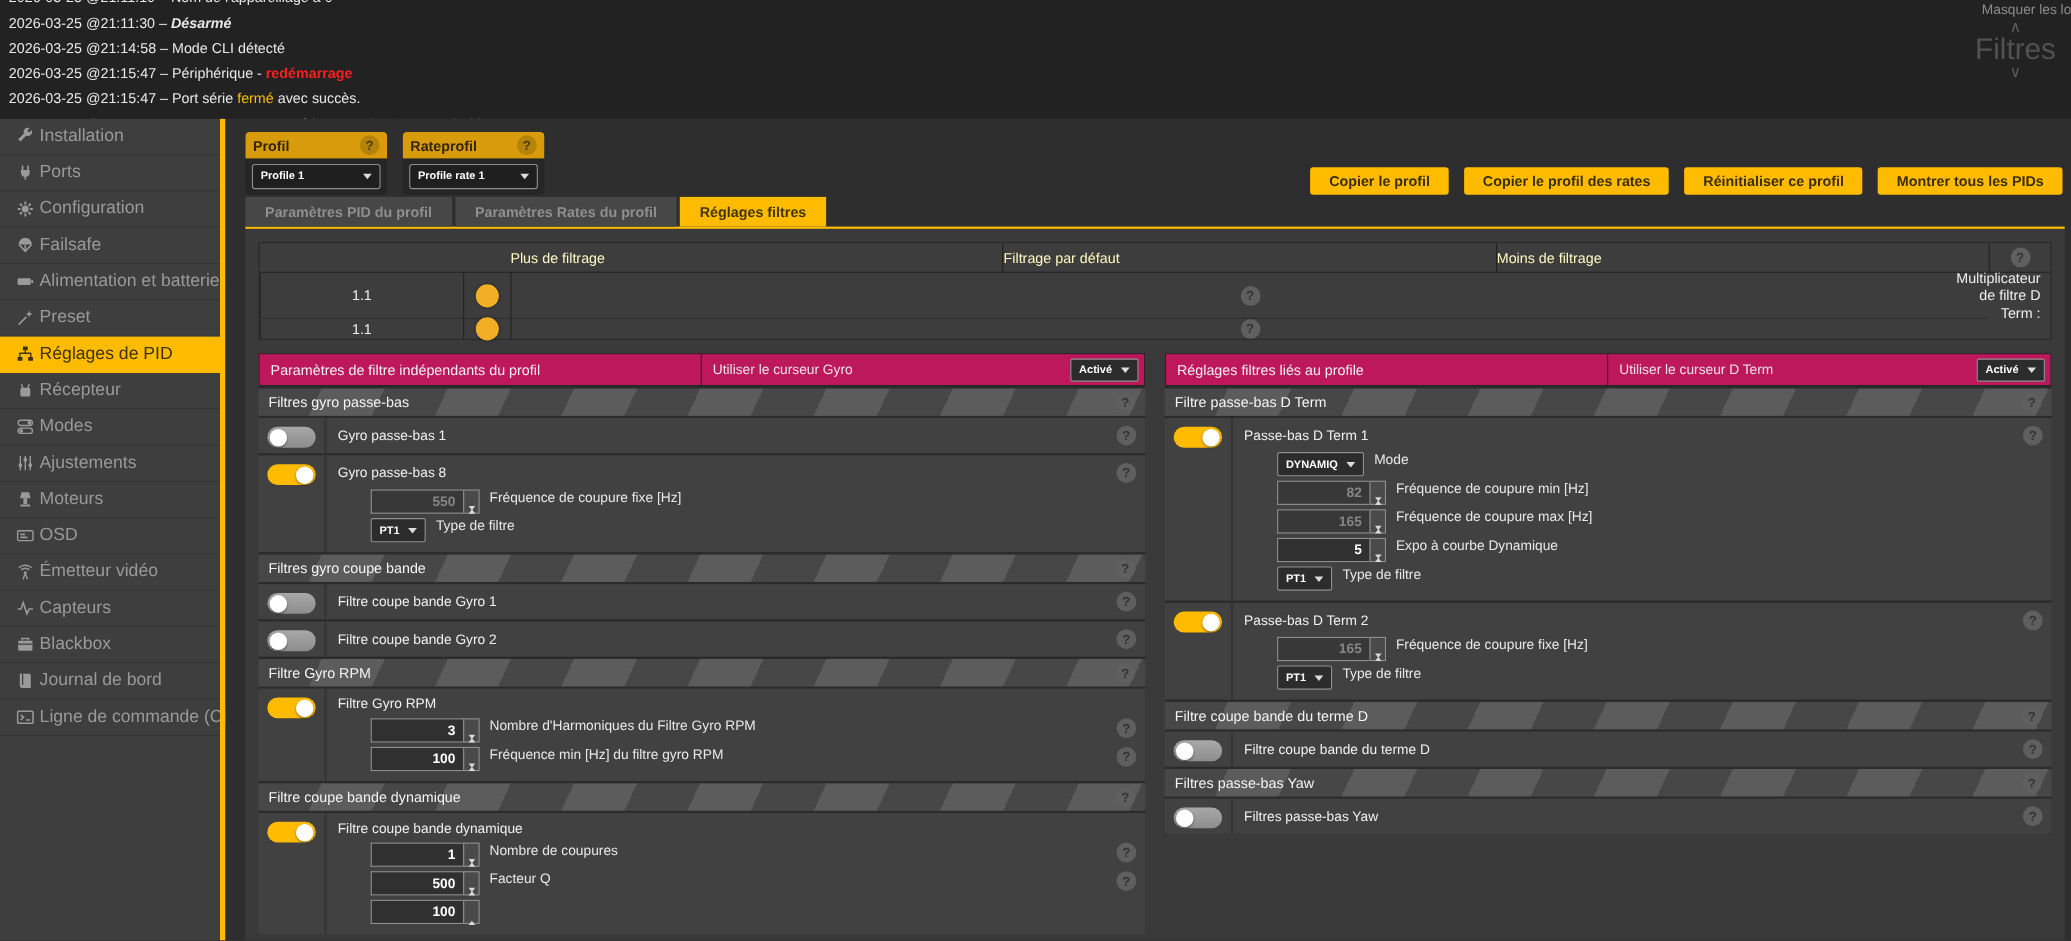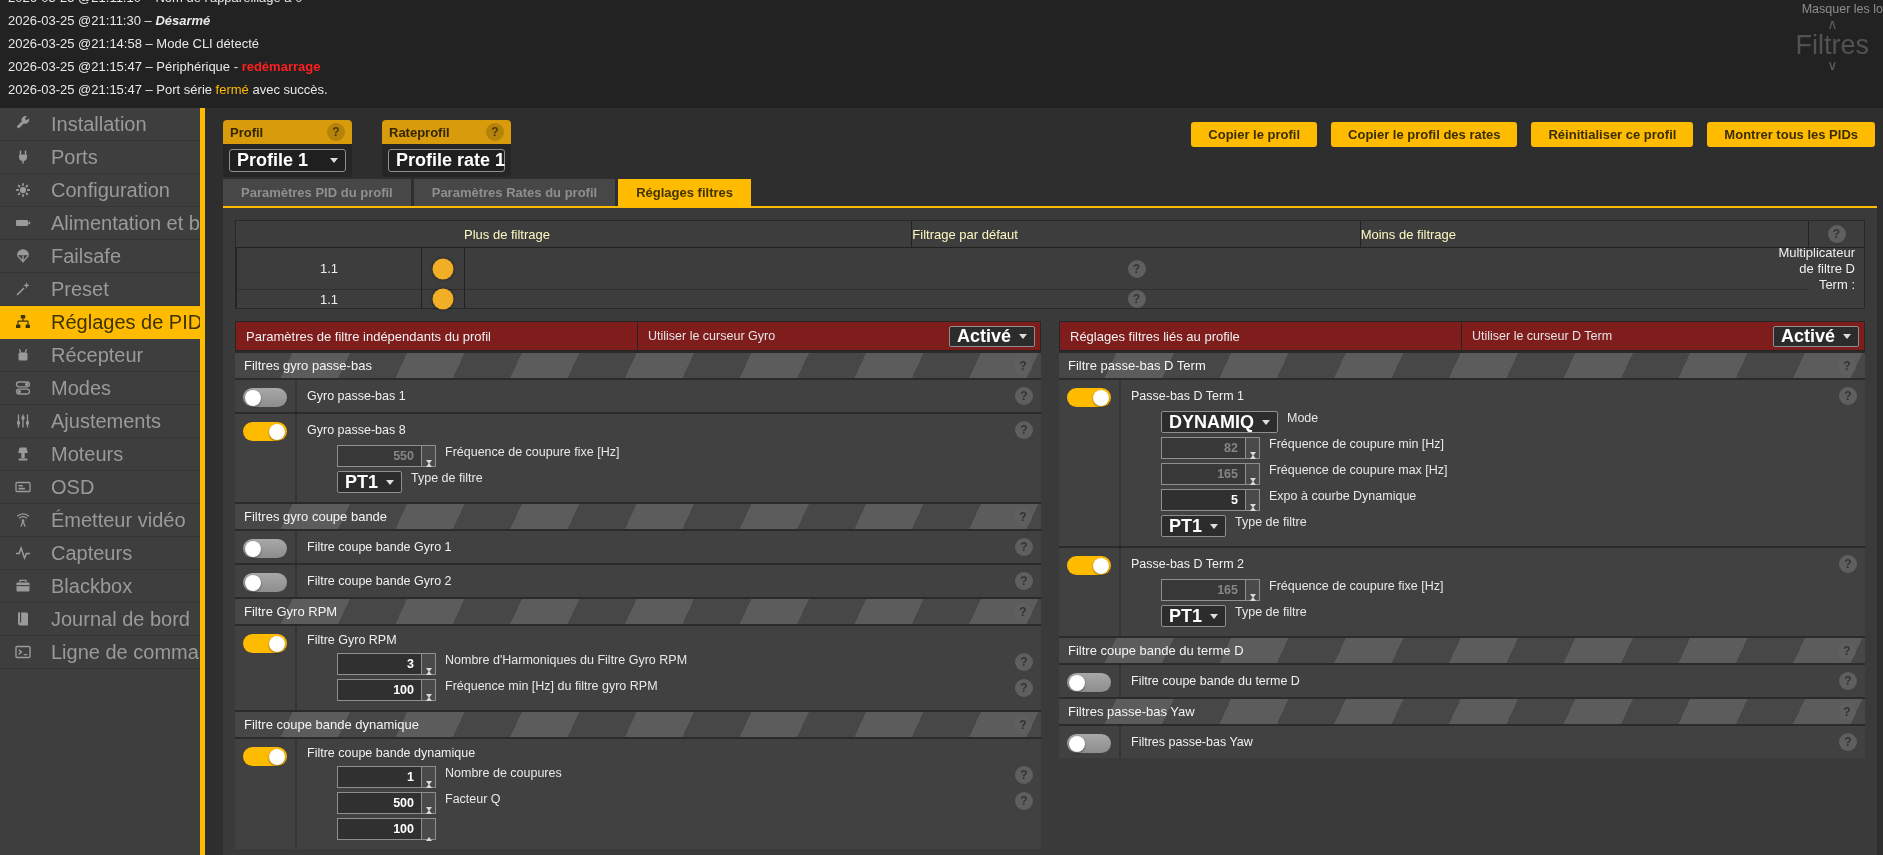--- a/index.html
+++ b/index.html
@@ -19,7 +19,7 @@
   
   #app{display:flex;height:747px}
   #sidebar{width:200px;background:#3e3e3e;flex:none}
-  .side-item{height:33px;display:flex;align-items:center;gap:20px;padding-left:15px;color:#9a9a9a;font-size:20px;border-bottom:1px solid #353535;cursor:pointer;white-space:nowrap}
+  .side-item{height:33px;display:flex;align-items:center;gap:5px;padding-left:15px;color:#9a9a9a;font-size:16px;border-bottom:1px solid #353535;cursor:pointer;white-space:nowrap}
   .side-item.active{background:#ffbb00;color:#3e3200;border-bottom-color:#ffbb00}
   .side-icon{width:16px;height:16px;flex:none;display:flex;align-items:center;justify-content:center}
   #accent-divider{width:5px;background:#ffbb00;flex:none}

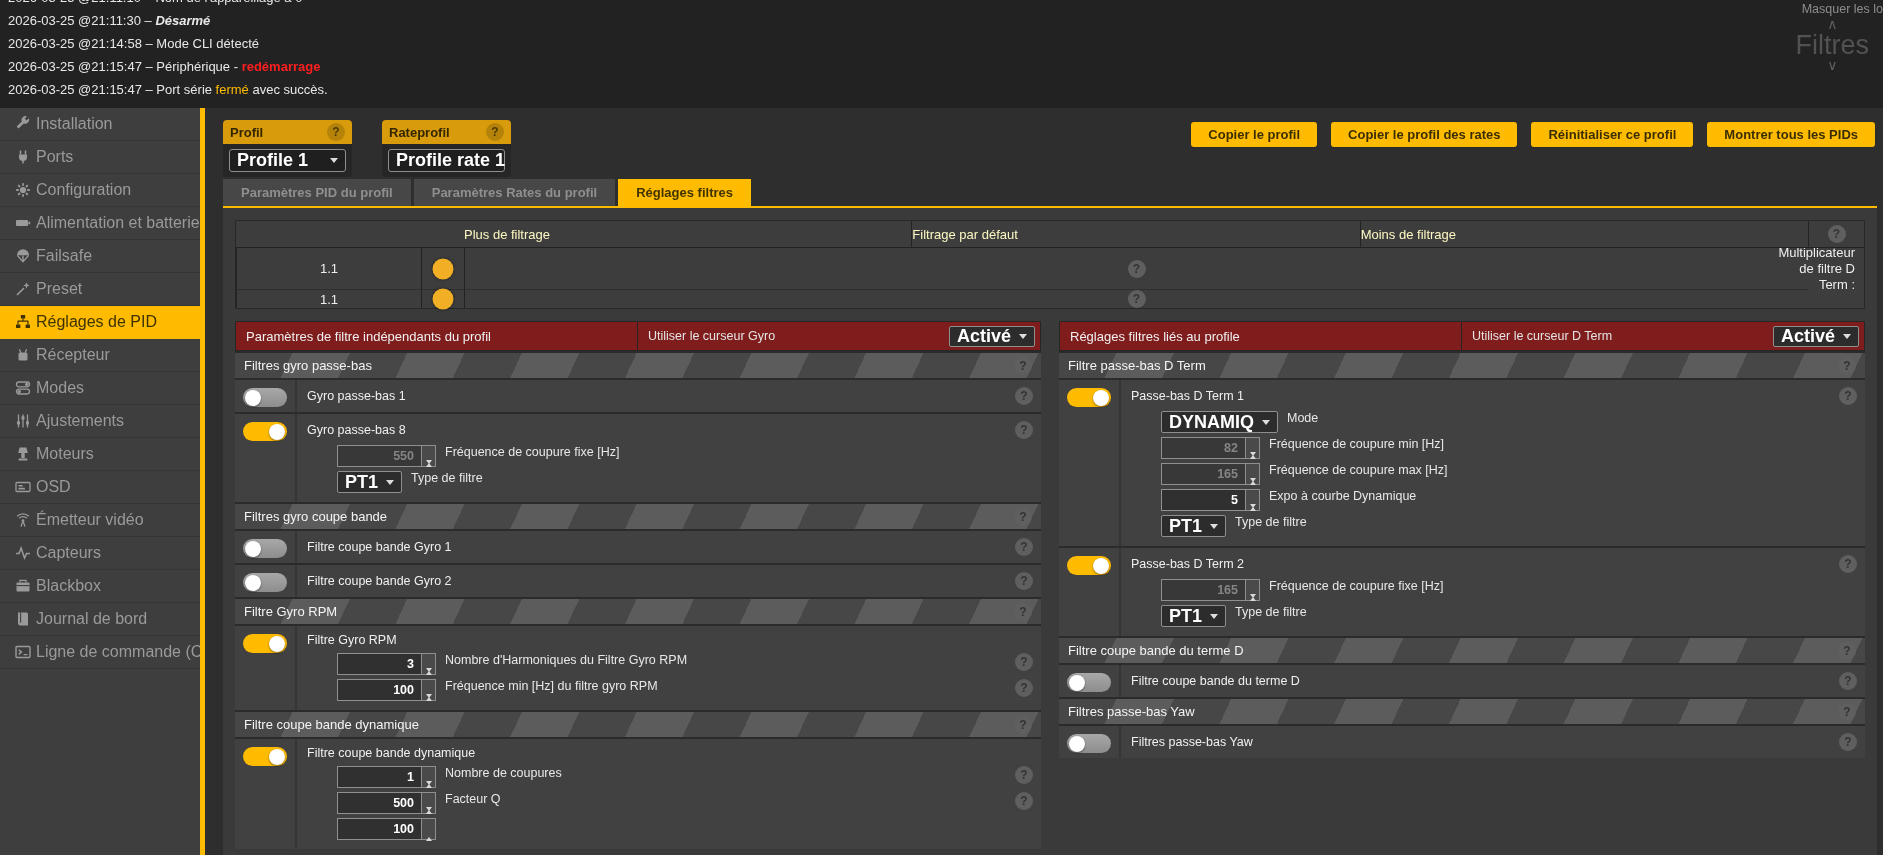--- a/index.html
+++ b/index.html
@@ -26,7 +26,7 @@
   #content{flex:1;padding:12px 6px 0 18px;background:#2e2e2e;overflow:hidden}
 
   
-  #topbar{display:flex;align-items:flex-start;gap:30px}
+  #topbar{display:flex;align-items:flex-end;gap:14px}
   .pbox{width:129px;border-radius:4px;overflow:hidden;background:#262626;flex:none}
   .pbox-h{background:#d79b0b;display:flex;justify-content:space-between;align-items:center;padding:3px 7px;font-weight:700;font-size:13px;color:#332600}
   .pbox-b{padding:5px 6px}

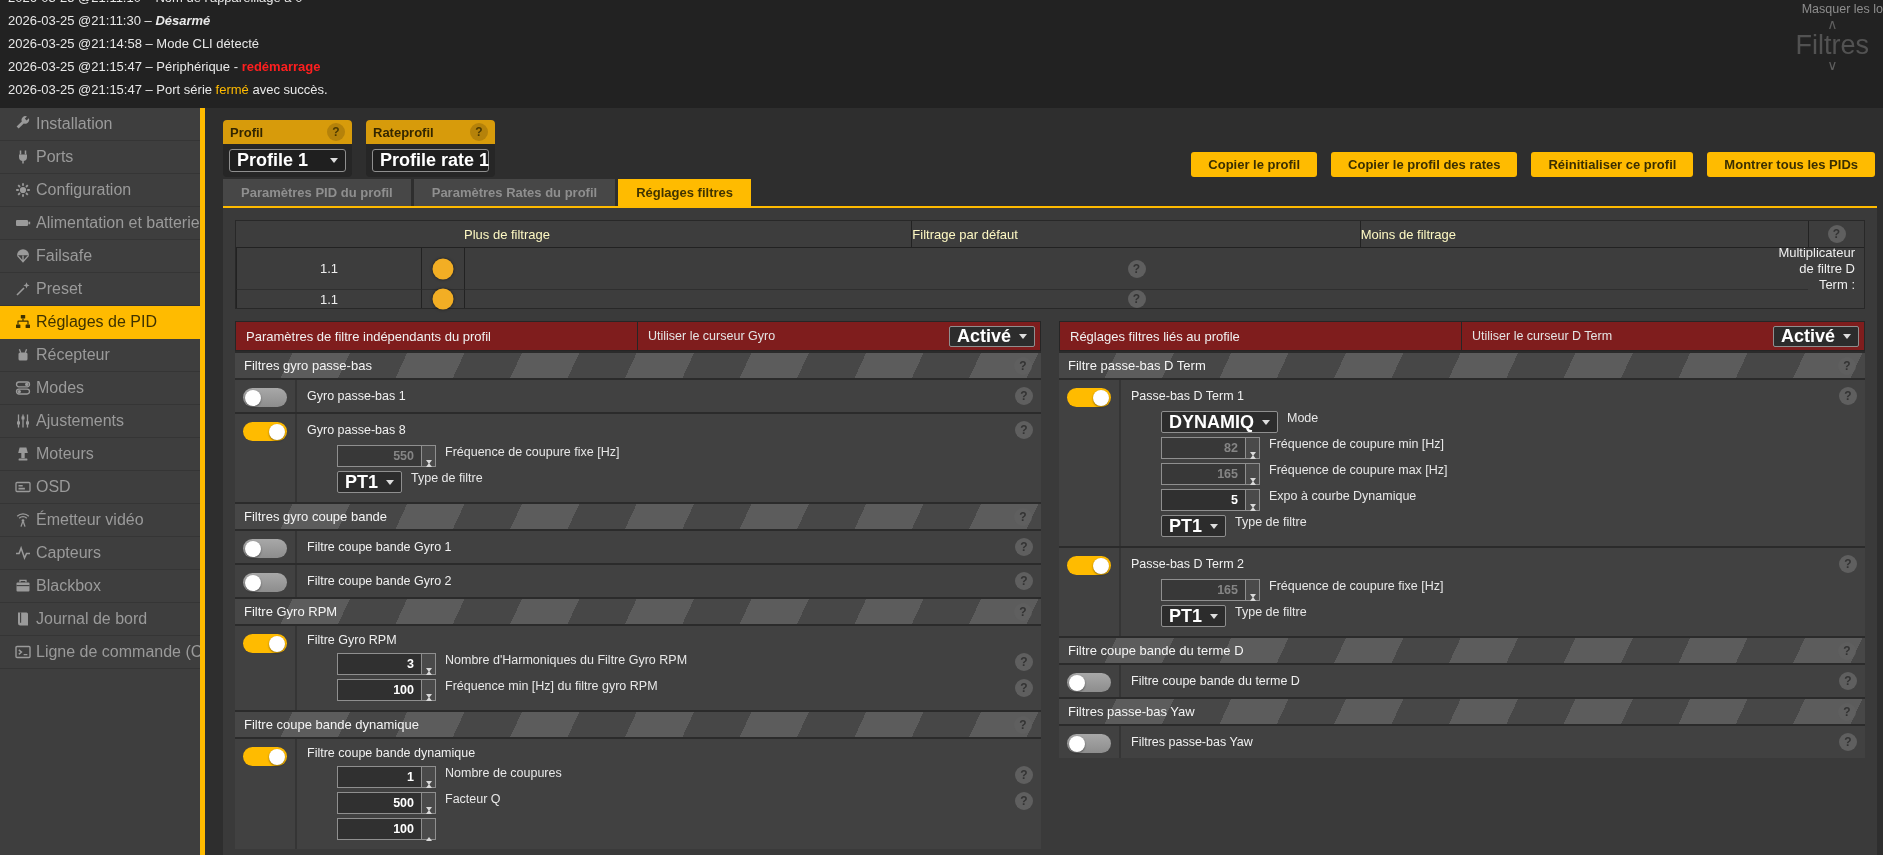--- a/index.html
+++ b/index.html
@@ -35,7 +35,7 @@
   .btn{background:#ffbb00;border:none;border-radius:3px;padding:5px 17px;font-size:13px;font-weight:700;color:#3a2e00;white-space:nowrap;cursor:pointer;font-family:inherit}
 
   
-  .select{display:inline-flex;align-items:center;gap:8px;background:#2c2c2c;border:1px solid #8f8f8f;border-radius:2px;height:22px;padding:0 7px;color:#fff;font-weight:700;font-size:18px;cursor:pointer;white-space:nowrap}
+  .select{display:inline-flex;align-items:center;gap:8px;background:#2c2c2c;border:1px solid #8f8f8f;border-radius:2px;height:22px;padding:0 7px;color:#fff;font-weight:700;font-size:10px;cursor:pointer;white-space:nowrap}
   .select .val{flex:1;text-align:right}
   .caret{width:0;height:0;border-left:4px solid transparent;border-right:4px solid transparent;border-top:5px solid #ddd;flex:none}
   .select.wfull{width:100%;height:23px;border-radius:3px;background:#1f1f1f}

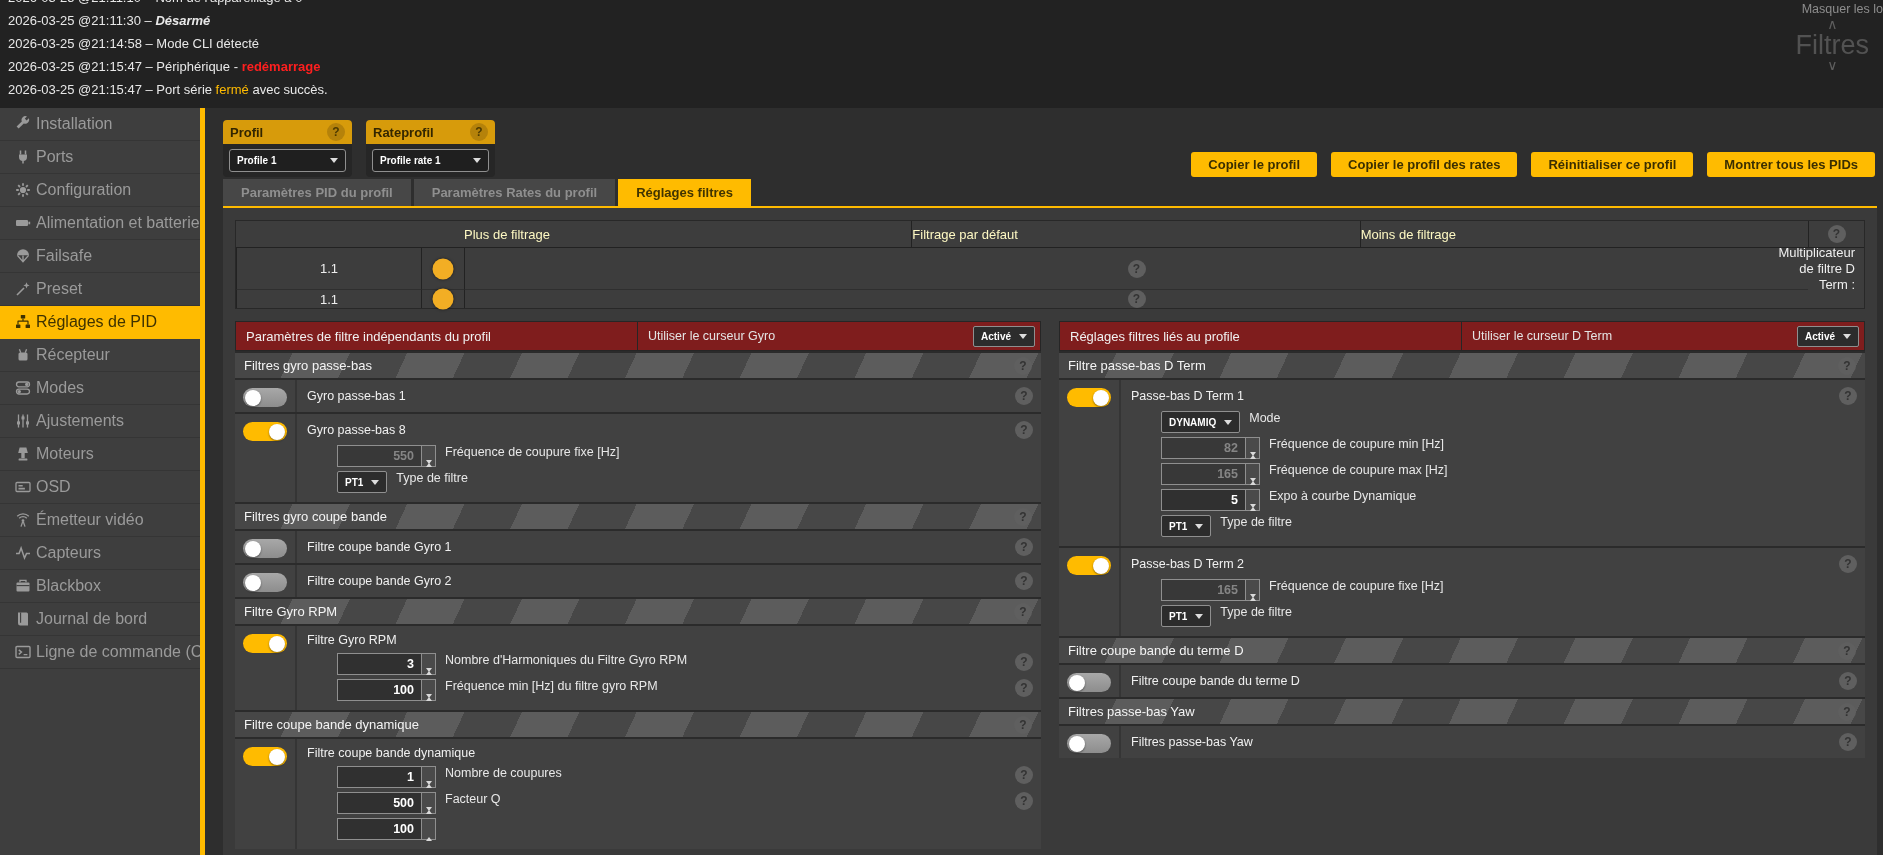--- a/index.html
+++ b/index.html
@@ -150,6 +150,17 @@
       <div class="side-item">
         <span class="side-icon">
           <svg width="16" height="16" viewBox="0 0 16 16">
+            <g stroke="currentColor" stroke-width="1.4" fill="none">
+              <path d="M2 7.2a6 6 0 0 1 12 0z" fill="currentColor" stroke="none"></path>
+              <path d="M2.4 7.4 8 13.6l5.6-6.2M8 13.6V7.4"></path>
+            </g>
+          </svg>
+        </span>
+        <span>Failsafe</span>
+      </div>
+      <div class="side-item">
+        <span class="side-icon">
+          <svg width="16" height="16" viewBox="0 0 16 16">
             <g fill="currentColor">
               <rect x="1" y="5" width="12" height="6" rx="1"></rect>
               <rect x="13.4" y="6.7" width="1.8" height="2.6"></rect>
@@ -157,17 +168,6 @@
           </svg>
         </span>
         <span>Alimentation et batterie</span>
-      </div>
-      <div class="side-item">
-        <span class="side-icon">
-          <svg width="16" height="16" viewBox="0 0 16 16">
-            <g stroke="currentColor" stroke-width="1.4" fill="none">
-              <path d="M2 7.2a6 6 0 0 1 12 0z" fill="currentColor" stroke="none"></path>
-              <path d="M2.4 7.4 8 13.6l5.6-6.2M8 13.6V7.4"></path>
-            </g>
-          </svg>
-        </span>
-        <span>Failsafe</span>
       </div>
       <div class="side-item">
         <span class="side-icon">

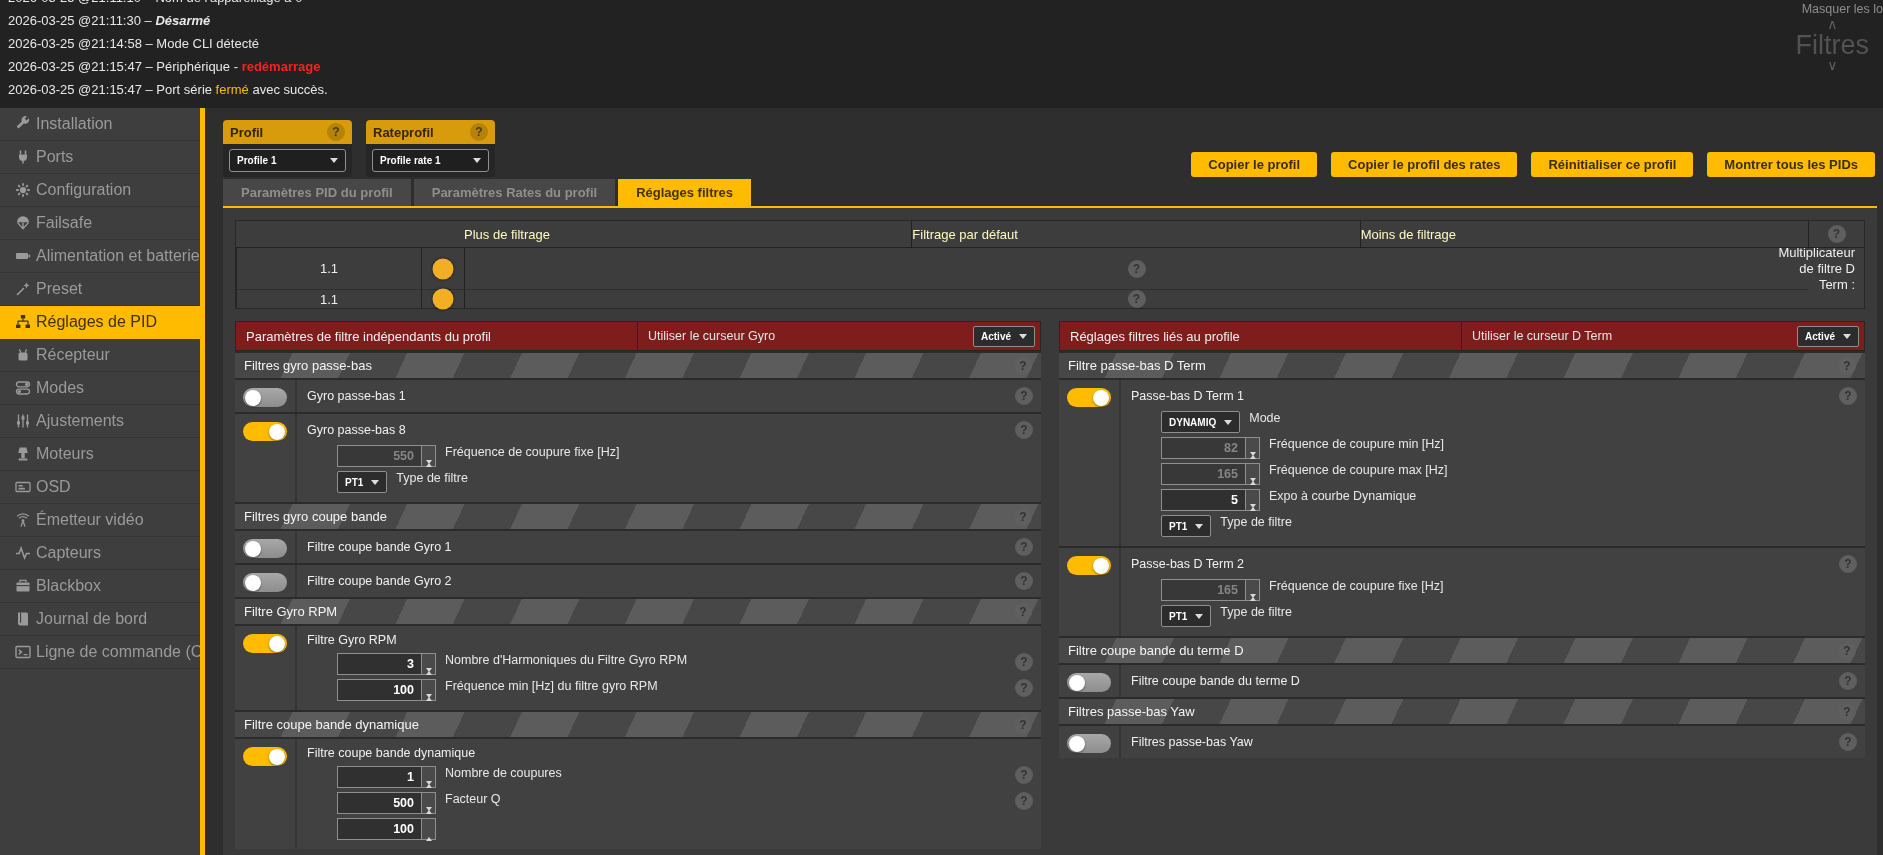--- a/index.html
+++ b/index.html
@@ -69,7 +69,7 @@
   
   #columns{display:flex;gap:18px;margin-top:12px}
   .fpanel{flex:1;min-width:0}
-  .phead{display:flex;align-items:center;background:#7f1d1d;border:1px solid #262626;height:30px}
+  .phead{display:flex;align-items:center;background:#be185d;border:1px solid #262626;height:30px}
   .phead-title{flex:0 0 50%;align-self:stretch;display:flex;align-items:center;padding-left:10px;border-right:1px solid #262626;color:#f0f0f0;font-size:13px}
   .phead-mid{flex:1;padding-left:10px;color:#e4e4e4;font-size:12.5px}
   .phead .select{margin-right:5px;height:21px}

